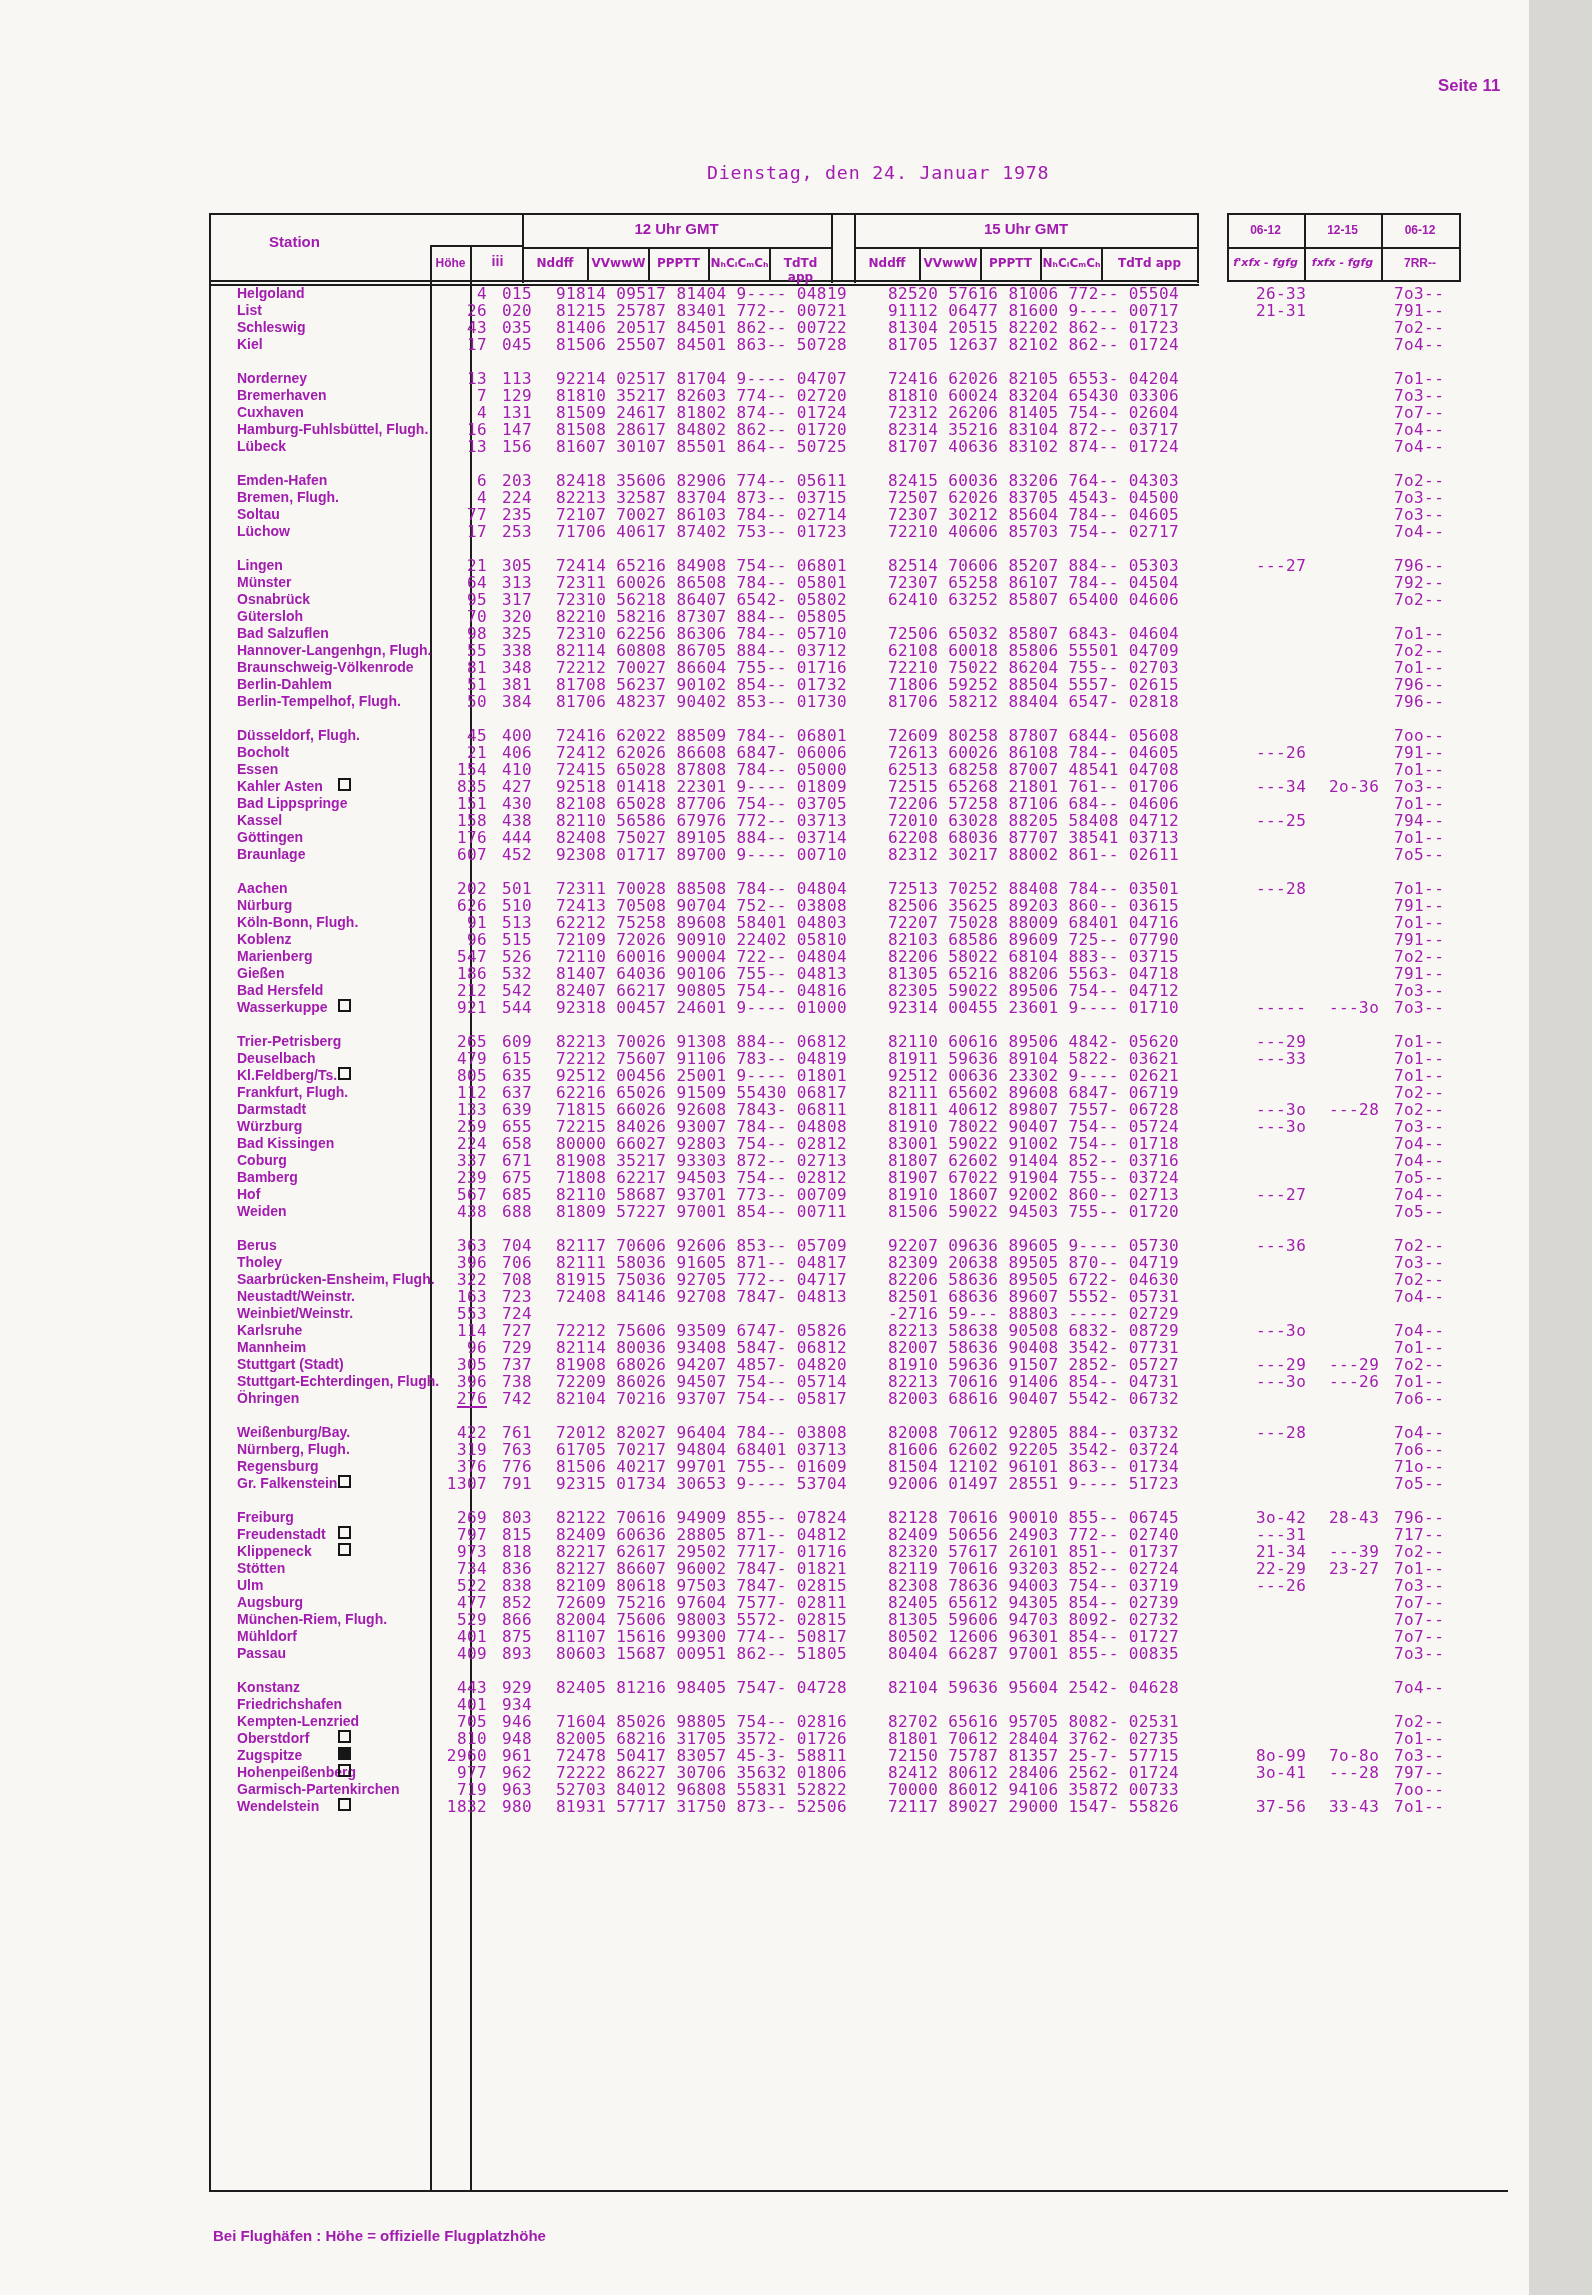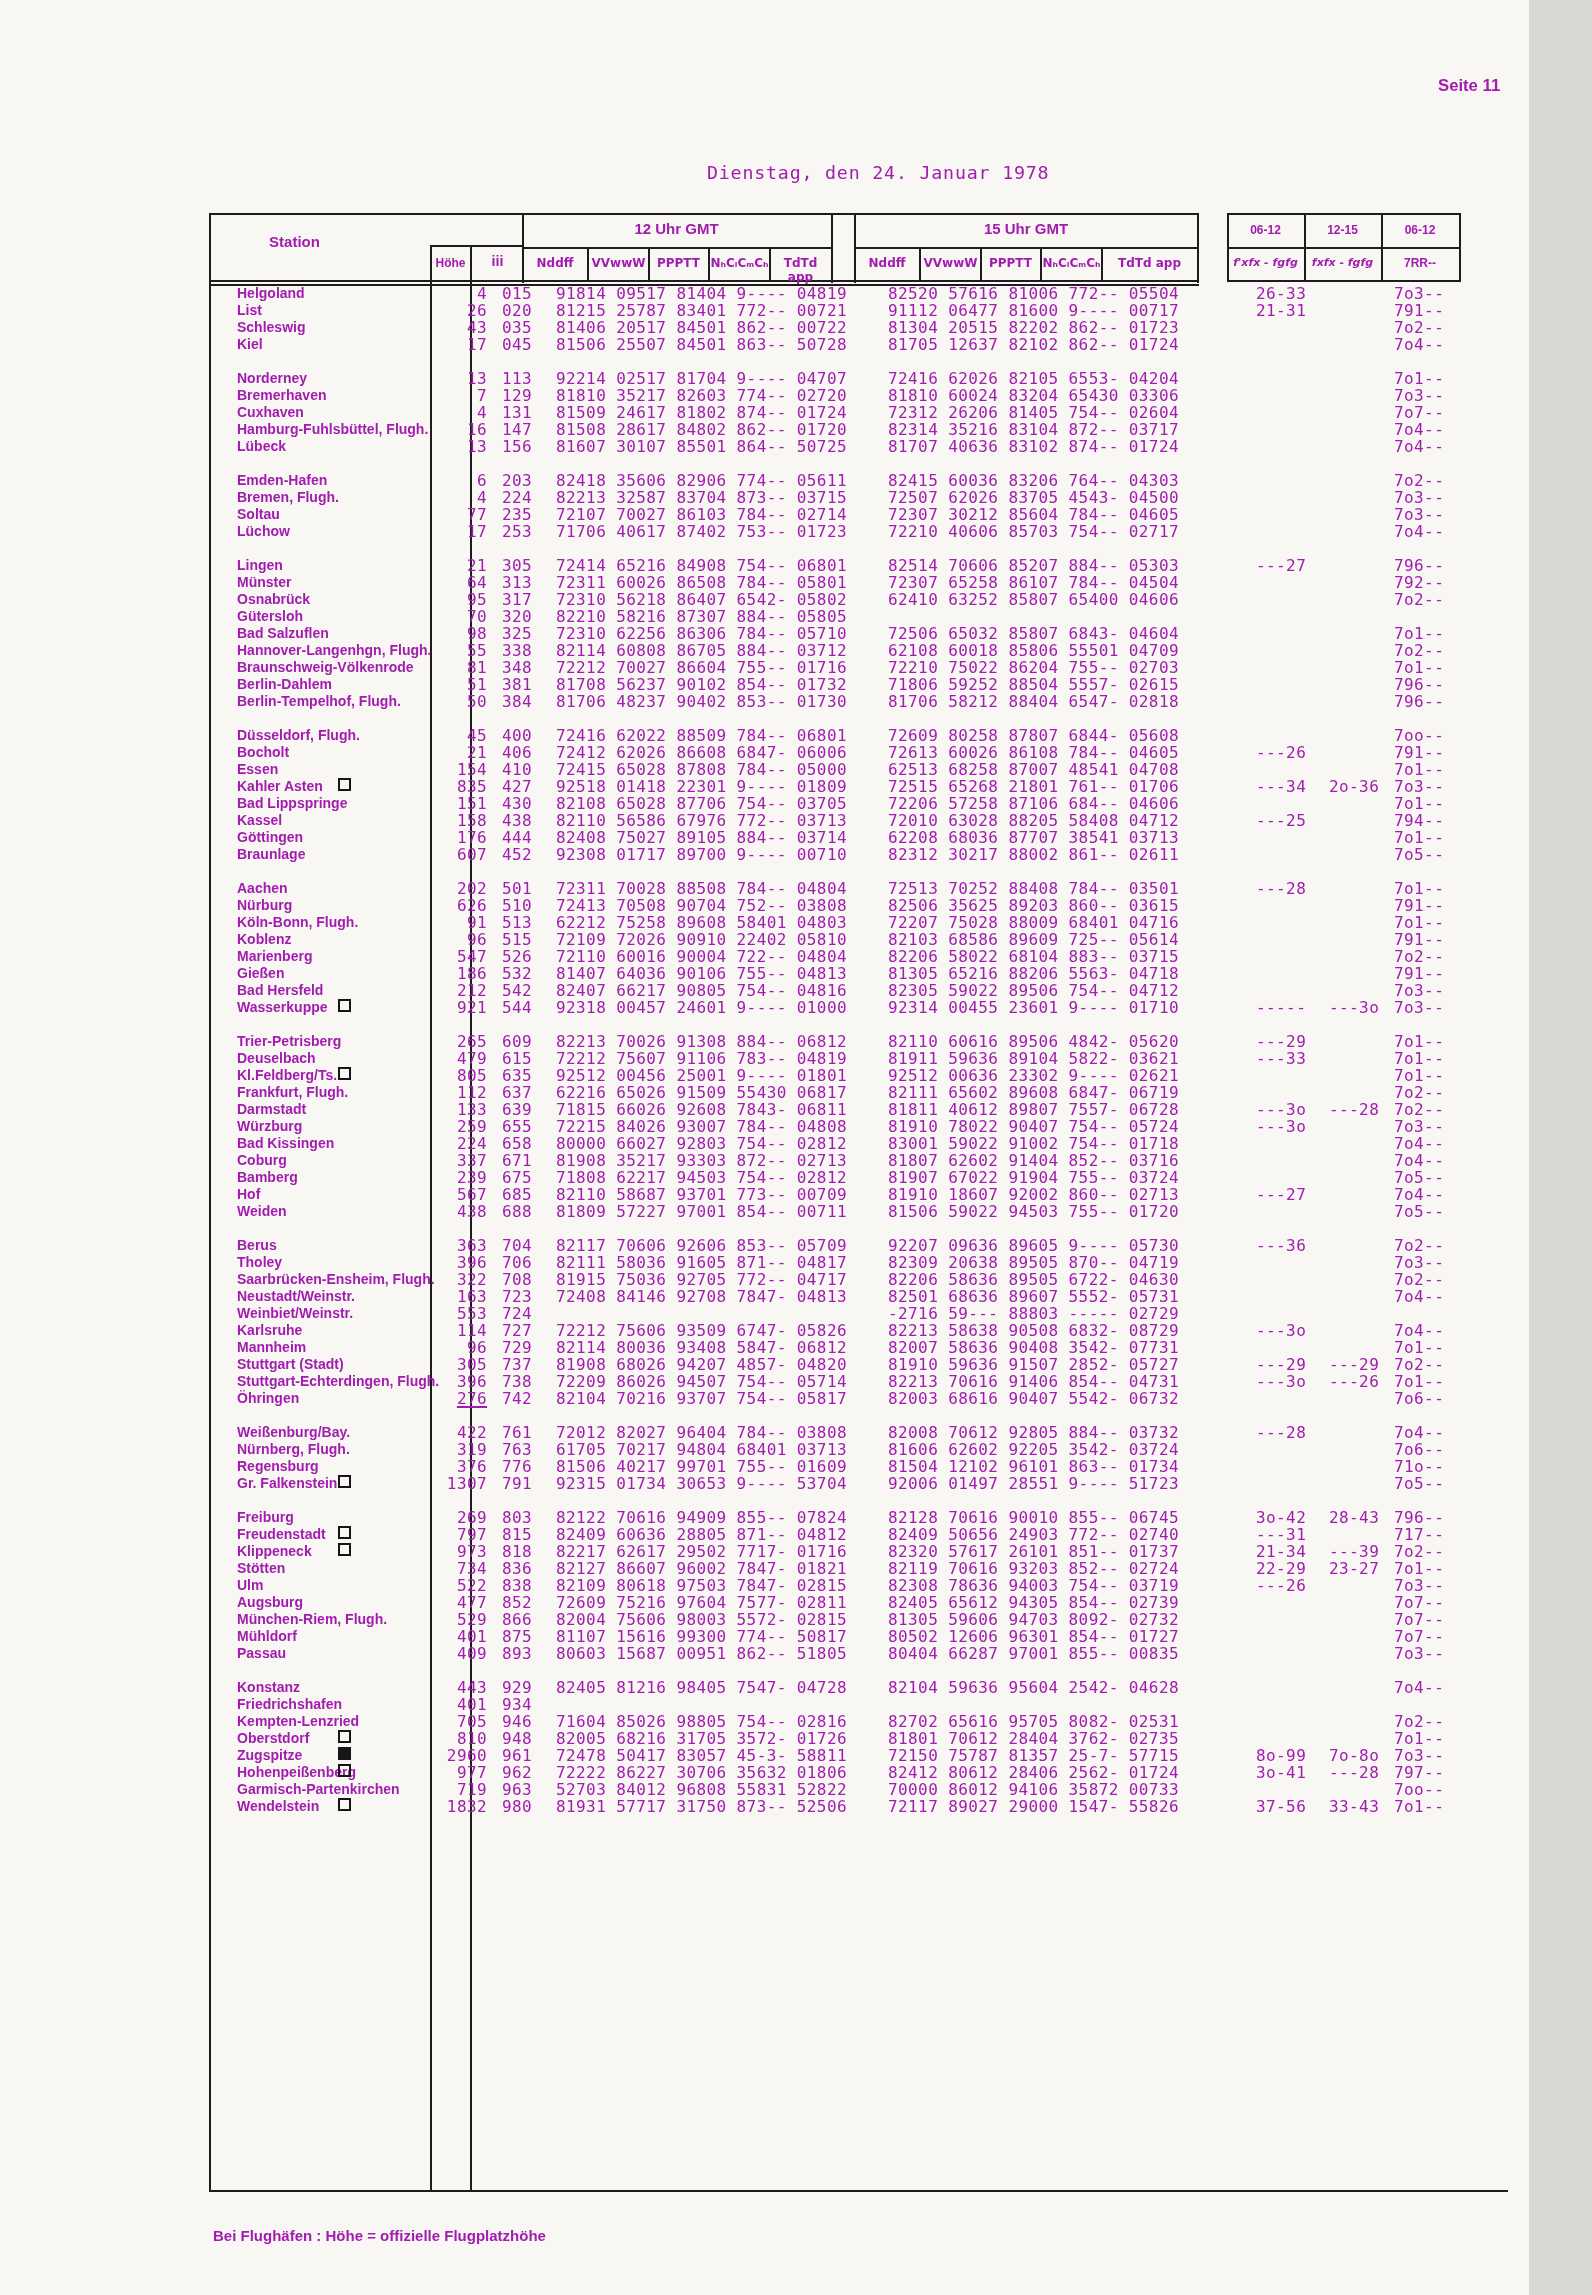--- a/index.html
+++ b/index.html
@@ -448,7 +448,7 @@
           <span class="hh">96</span>
           <span class="ii">515</span>
           <span class="a">72109 72026 90910 22402 05810</span>
-          <span class="b">82103 68586 89609 725-- 05614</span>
+          <span class="b">82103 68586 89609 725-- 07790</span>
           <span class="c1"></span>
           <span class="c2"></span>
           <span class="c3">791--</span>

